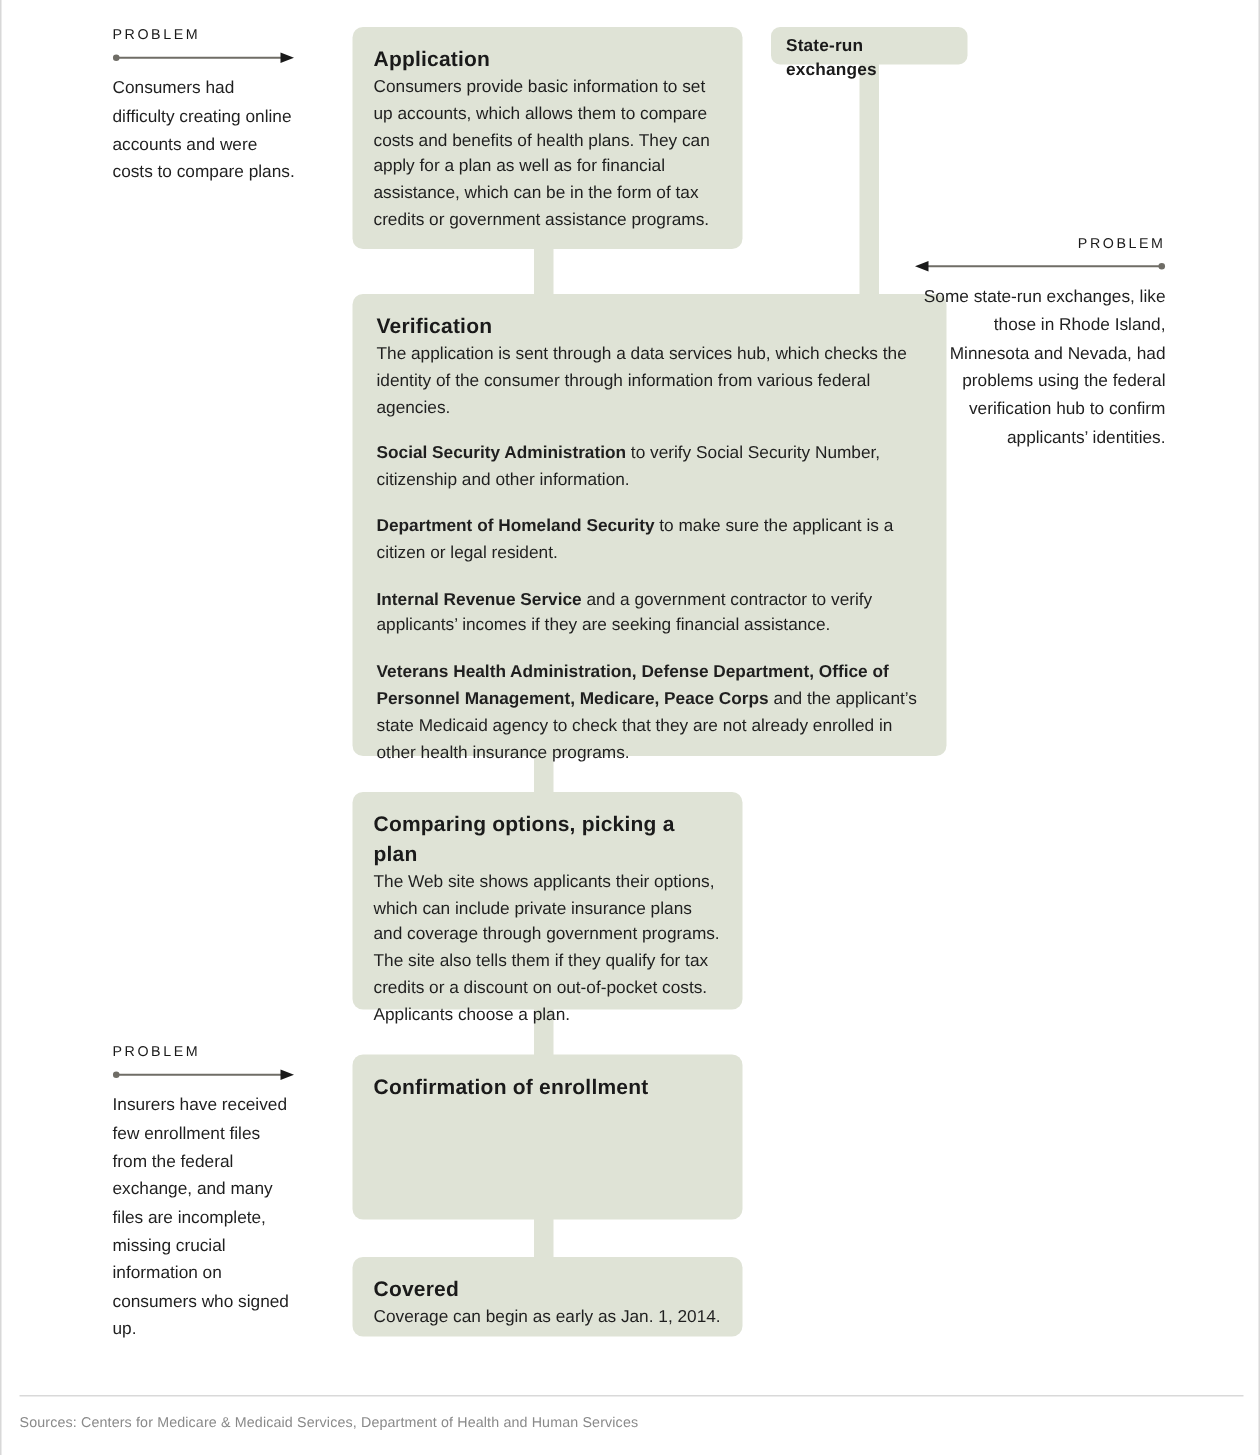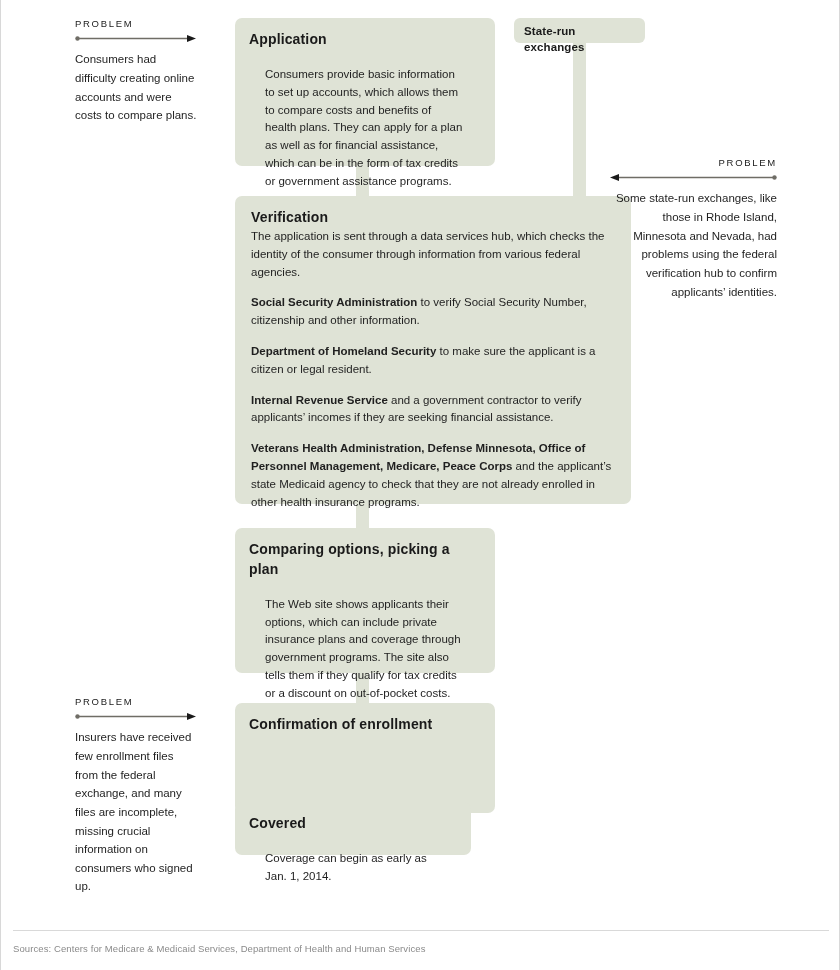--- a/index.html
+++ b/index.html
@@ -41,7 +41,7 @@
     font-size: 11.5px;
     color: #1f1f1f;
     line-height: 1.55;
-    margin: 16px;
+    margin: 0;
   }
   .box-body b { font-weight: bold; }
   .para { margin: 0 0 13px 0; }

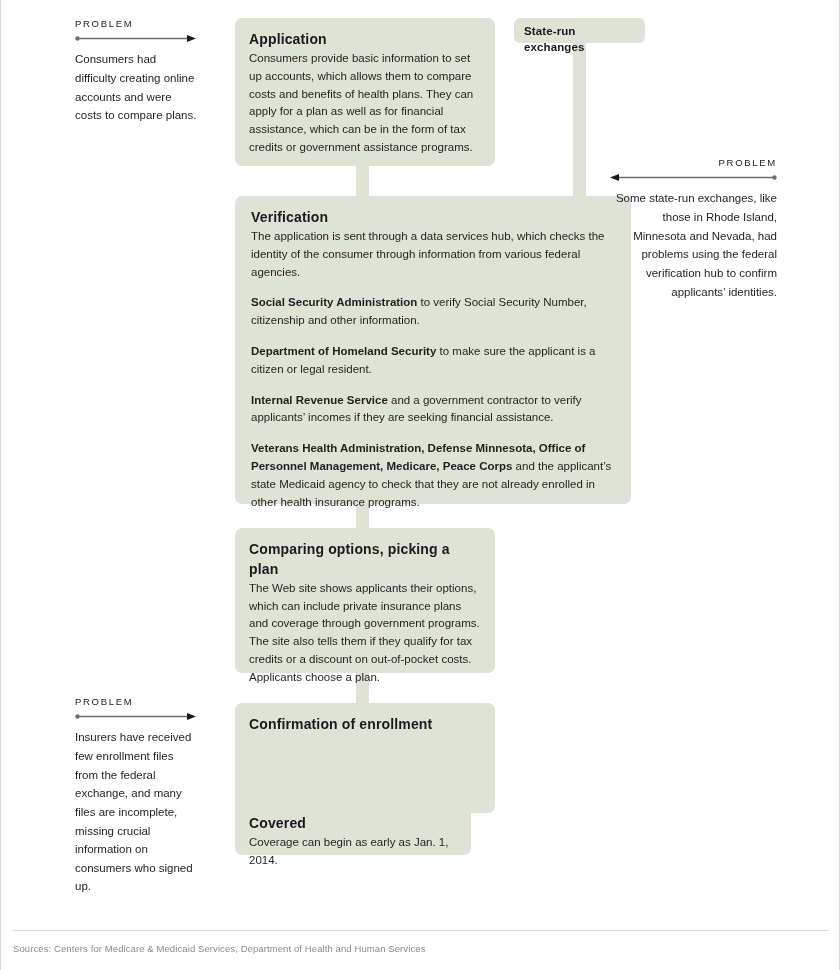--- a/index.html
+++ b/index.html
@@ -152,7 +152,7 @@
     </p>
 
     <p class="box-body para">
-      <b>Veterans Health Administration, Defense Minnesota, Office of Personnel Management, Medicare, Peace Corps</b><span> and the applicant’s state Medicaid agency to check that they are not already enrolled in other health insurance programs.</span>
+      <b>Veterans Health Administration, Defense Department, Office of Personnel Management, Medicare, Peace Corps</b><span> and the applicant’s state Medicaid agency to check that they are not already enrolled in other health insurance programs.</span>
     </p>
   </div>
 

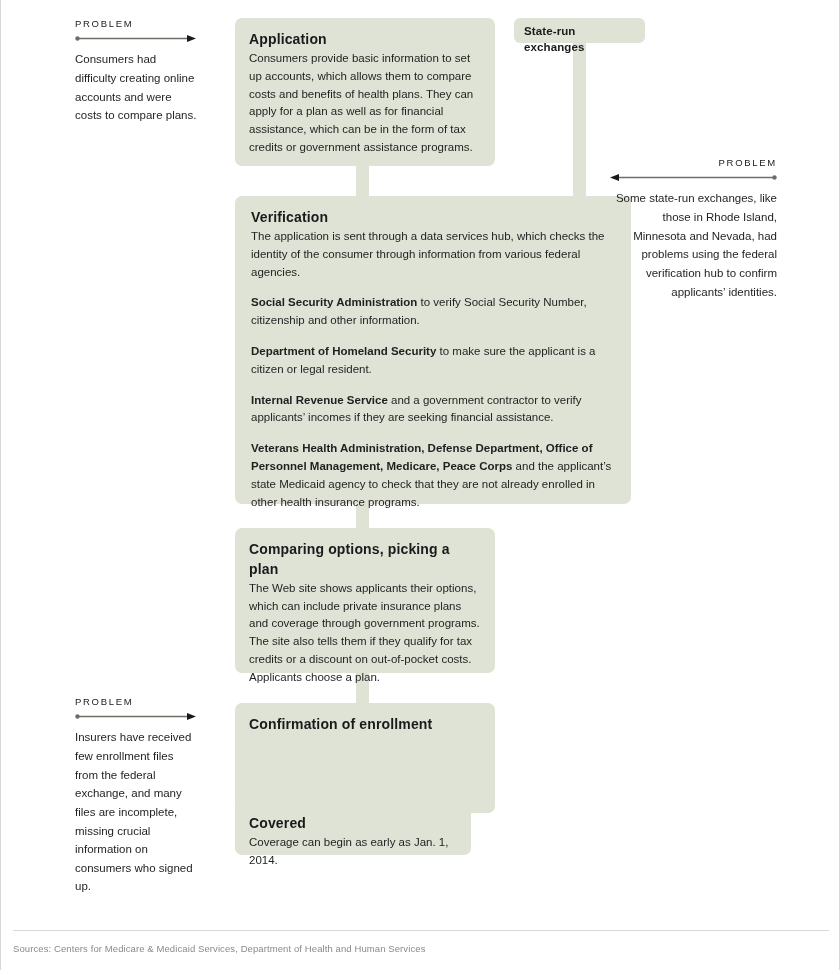--- a/index.html
+++ b/index.html
@@ -57,7 +57,7 @@
   #box-verification { left: 234px; top: 196px; width: 396px; height: 308px; padding-left: 16px; }
   #box-comparing { left: 234px; top: 528px; width: 260px; height: 145px; }
   #box-confirmation { left: 234px; top: 703px; width: 260px; height: 110px; }
-  #box-covered { left: 234px; top: 802px; width: 236px; height: 53px; }
+  #box-covered { left: 234px; top: 838px; width: 260px; height: 53px; }
 
   
   .connector {

